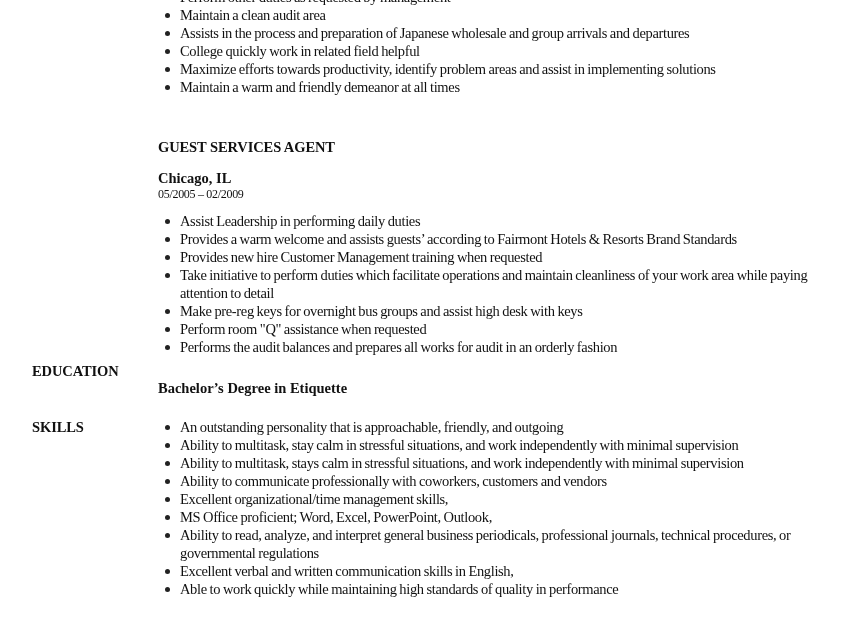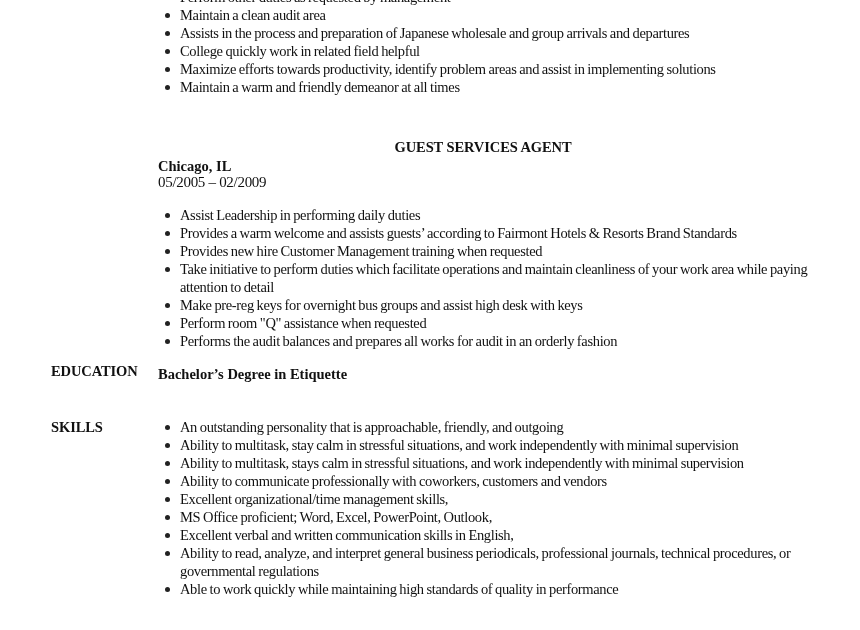--- a/index.html
+++ b/index.html
@@ -44,7 +44,6 @@
     font-size: 14.5px;
     line-height: 18px;
     letter-spacing: -0.1px;
-    text-align: center;
   }
   .job-location, .degree {
     font-weight: bold;

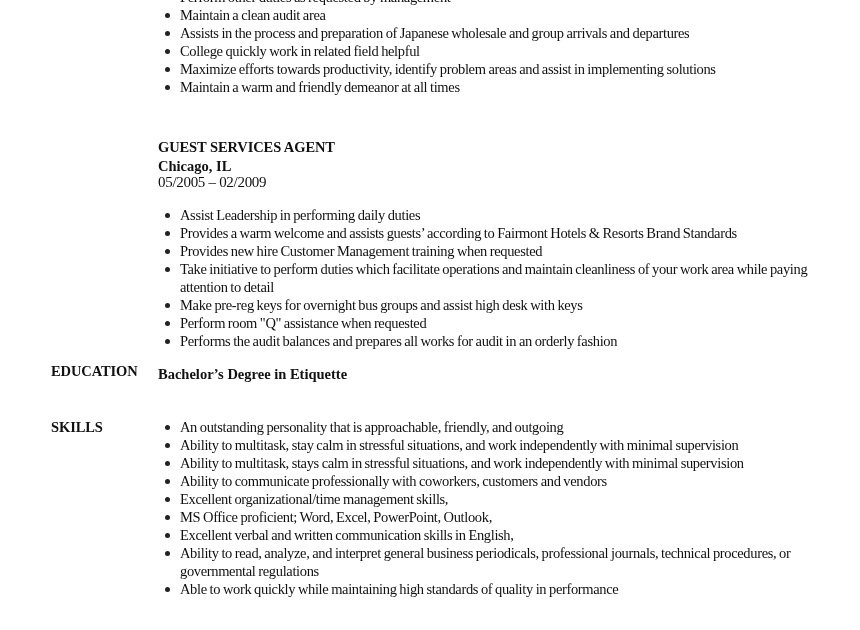--- a/index.html
+++ b/index.html
@@ -119,7 +119,7 @@
   <div class="section" style="top:138px;">
     <div class="content">
       <div class="job-title">GUEST SERVICES AGENT</div>
-      <div class="job-location" style="margin-top:2px;">Chicago, IL</div>
+      <div class="job-location" style="margin-top:14px;">Chicago, IL</div>
       <div class="job-dates">05/2005 – 02/2009</div>
       <ul class="bullets" style="margin-top:16px;">
         <li>

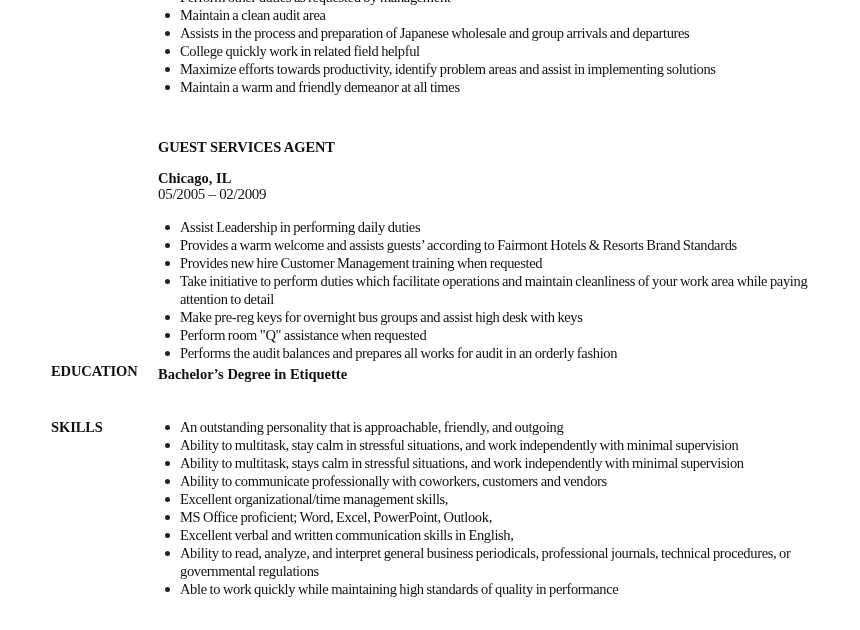--- a/index.html
+++ b/index.html
@@ -51,7 +51,7 @@
     line-height: 17px;
   }
   .job-dates {
-    font-size: 15px;
+    font-size: 12px;
     line-height: 15px;
     letter-spacing: -0.3px;
   }

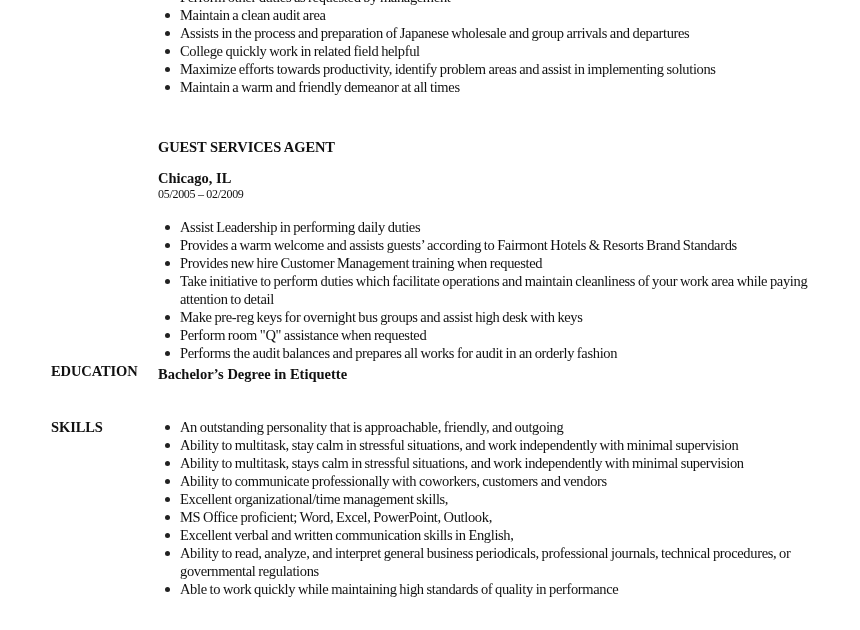--- a/index.html
+++ b/index.html
@@ -121,7 +121,7 @@
       <div class="job-title">GUEST SERVICES AGENT</div>
       <div class="job-location" style="margin-top:14px;">Chicago, IL</div>
       <div class="job-dates">05/2005 – 02/2009</div>
-      <ul class="bullets" style="margin-top:16px;">
+      <ul class="bullets" style="margin-top:10px;">
         <li>
             <span class="dot"></span>
             <span class="txt">Assist Leadership in performing daily duties</span>

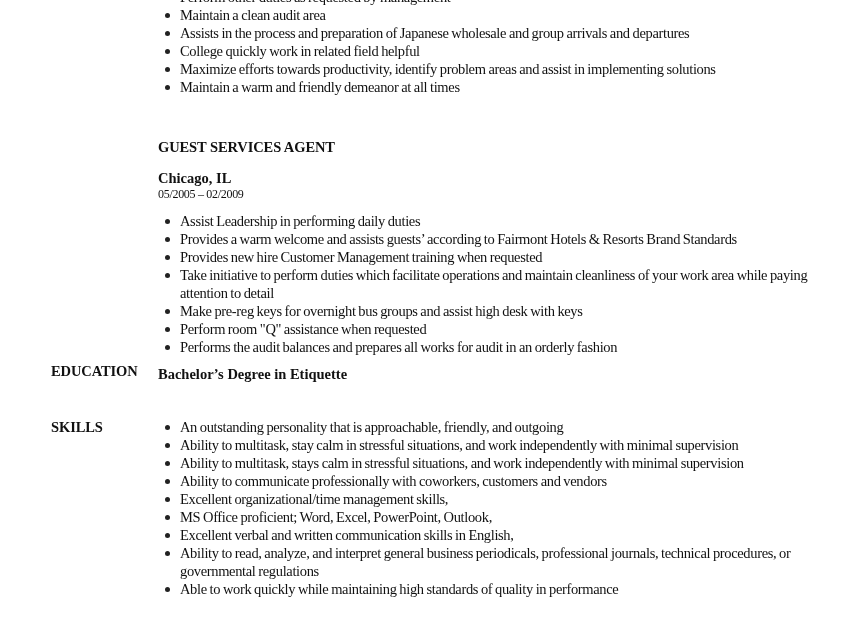--- a/index.html
+++ b/index.html
@@ -28,7 +28,7 @@
   }
   .section-label {
     position: absolute;
-    left: 51px;
+    left: 32px;
     font-weight: bold;
     font-size: 14.5px;
     letter-spacing: -0.1px;

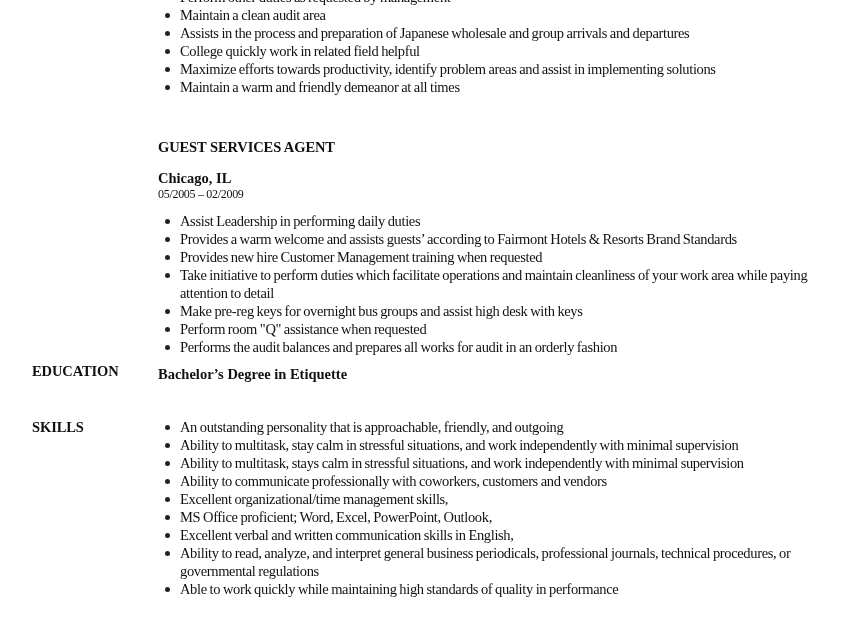--- a/index.html
+++ b/index.html
@@ -157,7 +157,7 @@
   <div class="section" style="top:362px;">
     <div class="section-label">EDUCATION</div>
     <div class="content">
-      <div class="degree" style="margin-top:4px;">Bachelor’s Degree in Etiquette</div>
+      <div class="degree" style="margin-top:18px;">Bachelor’s Degree in Etiquette</div>
     </div>
   </div>
 

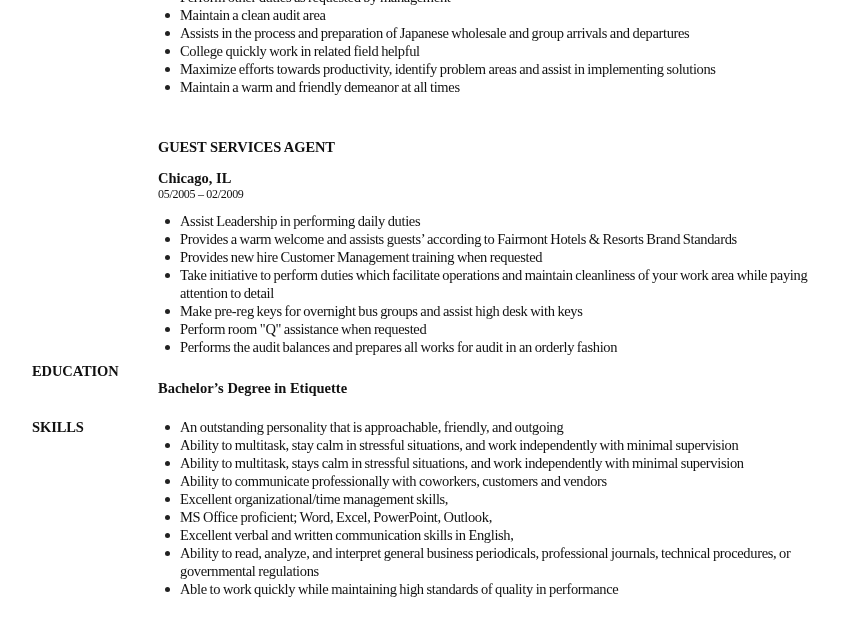--- a/index.html
+++ b/index.html
@@ -191,14 +191,14 @@
           </li>
         <li>
             <span class="dot"></span>
+            <span class="txt">Ability to read, analyze, and interpret general business periodicals, professional journals, technical procedures, or governmental regulations</span>
+          </li>
+        <li>
+            <span class="dot"></span>
             <span class="txt">Excellent verbal and written communication skills in English,</span>
           </li>
         <li>
             <span class="dot"></span>
-            <span class="txt">Ability to read, analyze, and interpret general business periodicals, professional journals, technical procedures, or governmental regulations</span>
-          </li>
-        <li>
-            <span class="dot"></span>
             <span class="txt">Able to work quickly while maintaining high standards of quality in performance</span>
           </li>
       </ul>

